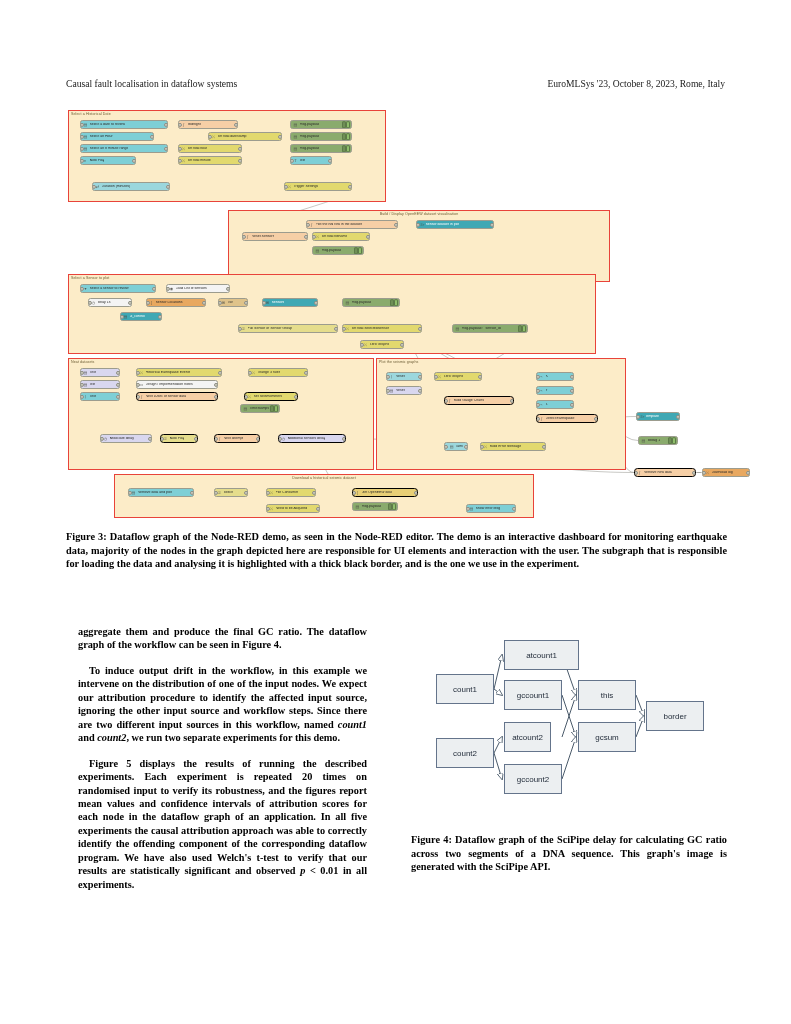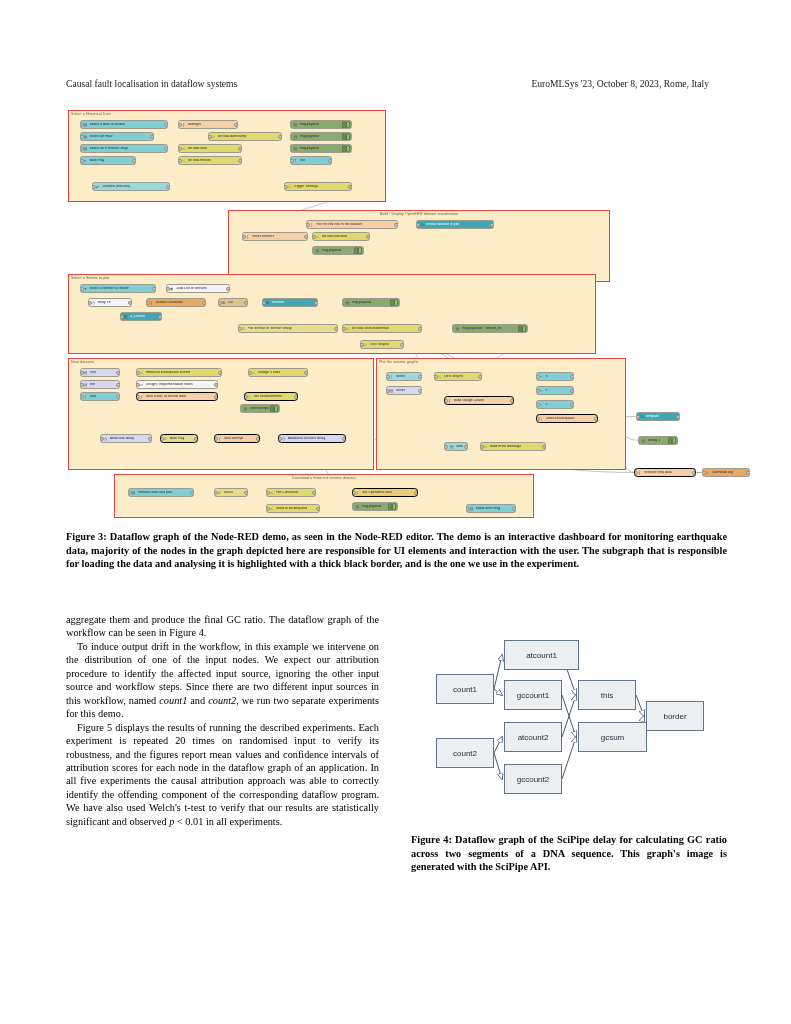--- a/index.html
+++ b/index.html
@@ -9,7 +9,7 @@
     margin:0 auto;overflow:hidden;
   }
   
-  .runhead{position:absolute;top:78px;left:66px;right:82px;height:14px;
+  .runhead{position:absolute;top:78px;left:66px;right:66px;height:14px;
     font-size:9.6px;color:#1a1a1a;}
   .runhead .left{position:absolute;left:0;top:0;}
   .runhead .right{position:absolute;right:0;top:0;}

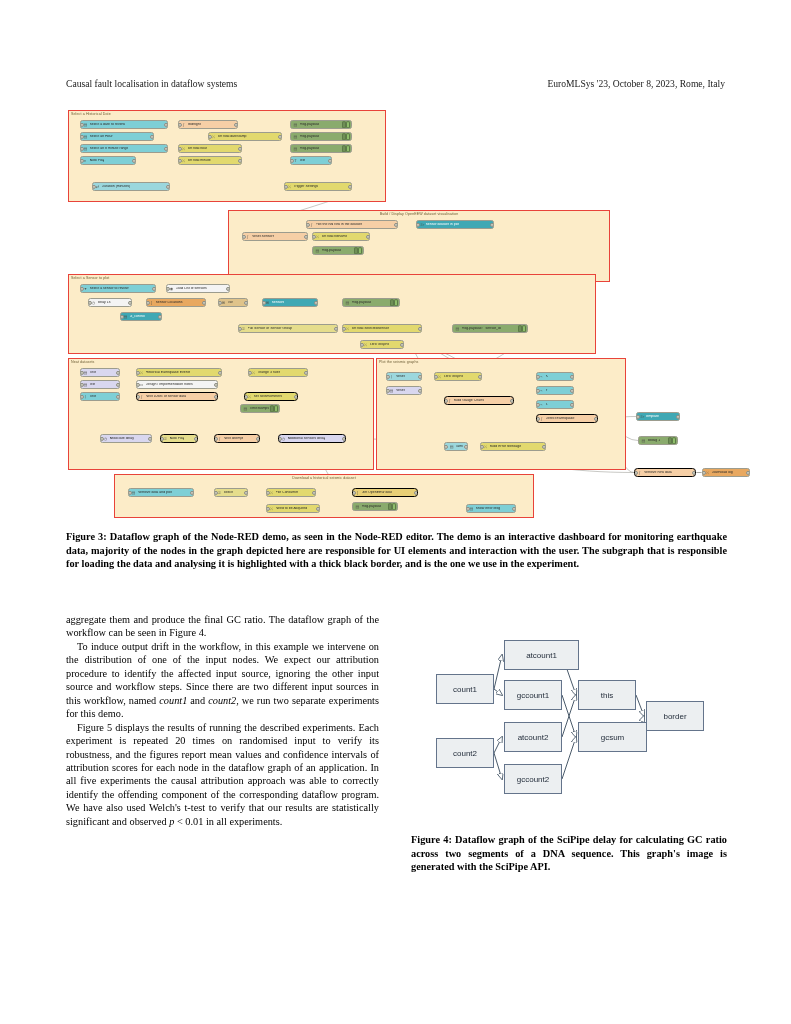--- a/index.html
+++ b/index.html
@@ -68,7 +68,7 @@
     text-align:justify;text-justify:inter-word;}
   .body-col{position:absolute;font-size:10.3px;line-height:13.45px;
     color:#000;text-align:justify;text-justify:inter-word;hyphens:auto;}
-  .body-col p{margin:0;text-indent:11px;}
+  .body-col p{margin:12px;text-indent:11px;font-weight:bold;}
   .body-col p.noind{text-indent:0;}
   .body-col i{font-style:italic;}
 

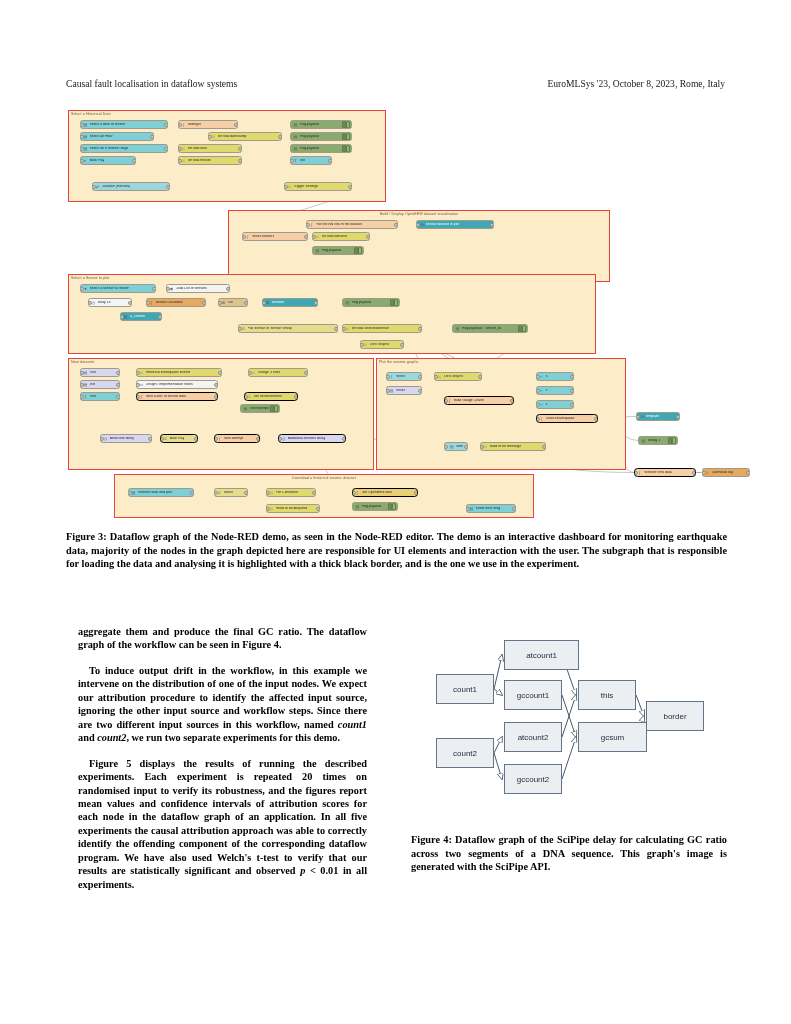--- a/index.html
+++ b/index.html
@@ -614,7 +614,7 @@
       <div class="f4box" style="left: 76px; top: 52px; width: 58px; height: 30px;">
         <span>gccount1</span>
       </div>
-      <div class="f4box" style="left: 76px; top: 94px; width: 58px; height: 30px;">
+      <div class="f4box" style="left: 76px; top: 94px; width: 47px; height: 30px;">
         <span>atcount2</span>
       </div>
       <div class="f4box" style="left: 76px; top: 136px; width: 58px; height: 30px;">

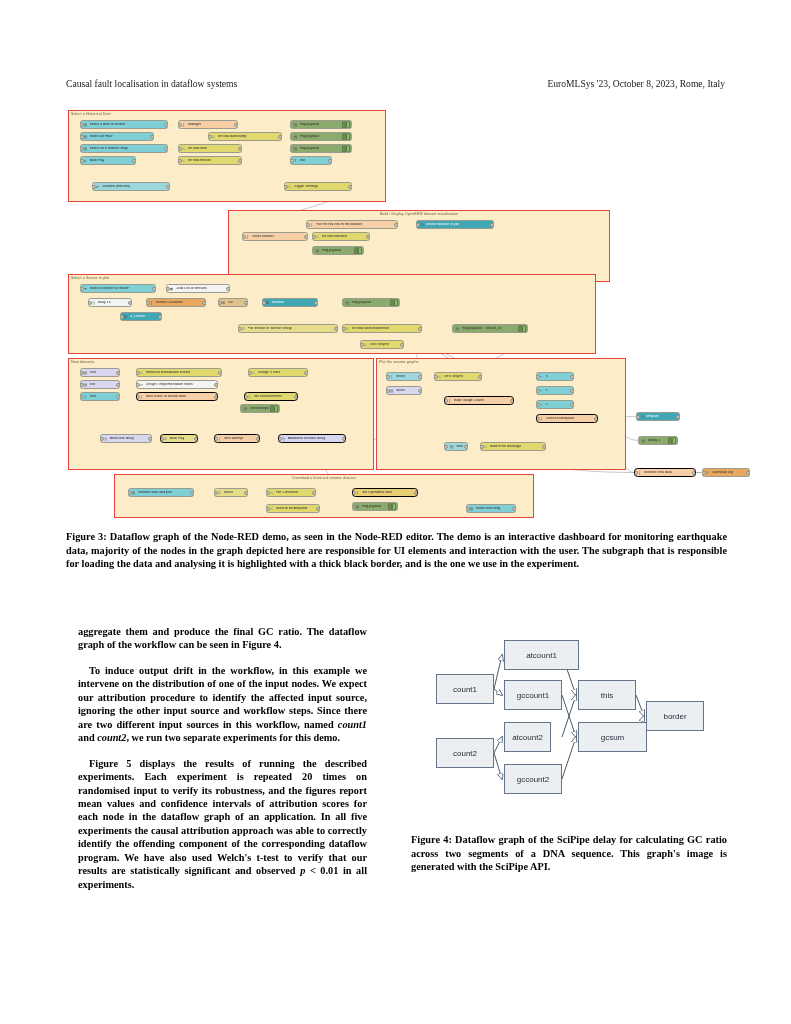--- a/index.html
+++ b/index.html
@@ -623,7 +623,7 @@
       <div class="f4box" style="left: 150px; top: 52px; width: 58px; height: 30px;">
         <span>this</span>
       </div>
-      <div class="f4box" style="left: 150px; top: 94px; width: 69px; height: 30px;">
+      <div class="f4box" style="left: 150px; top: 94px; width: 58px; height: 30px;">
         <span>gcsum</span>
       </div>
       <div class="f4box" style="left: 218px; top: 73px; width: 58px; height: 30px;">

